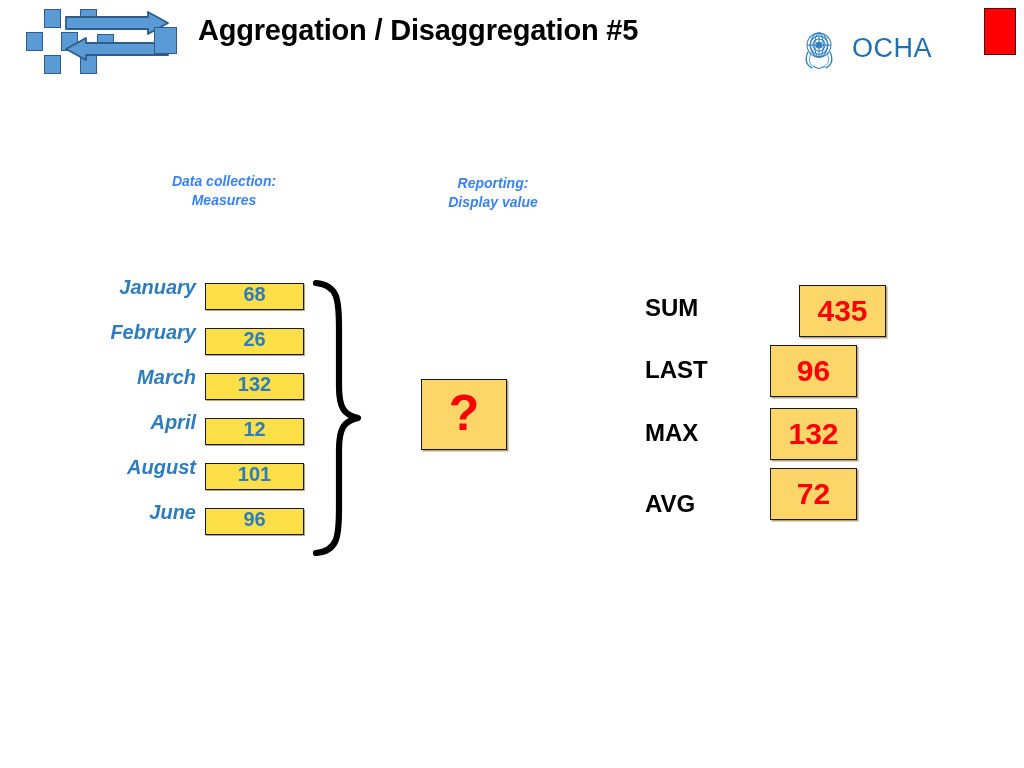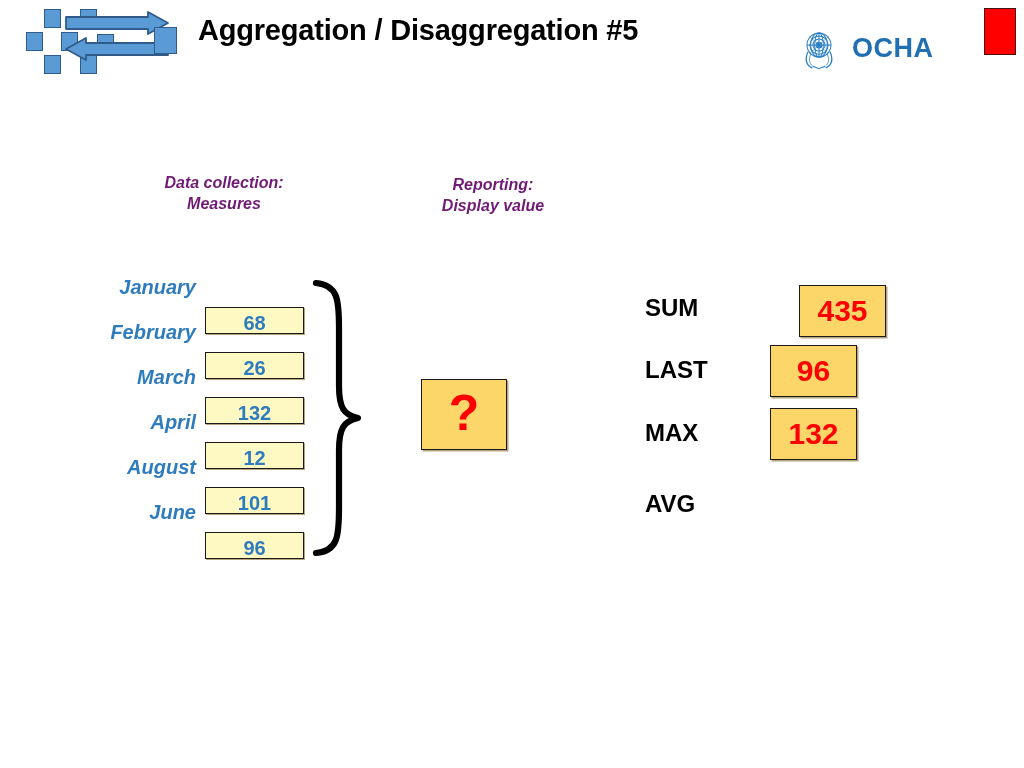--- a/index.html
+++ b/index.html
@@ -57,7 +57,6 @@
     left: 795px; top: 24px;
     display: flex;
     align-items: center;
-    font-weight: bold;
   }
   #ocha-text {
     font-size: 27px;

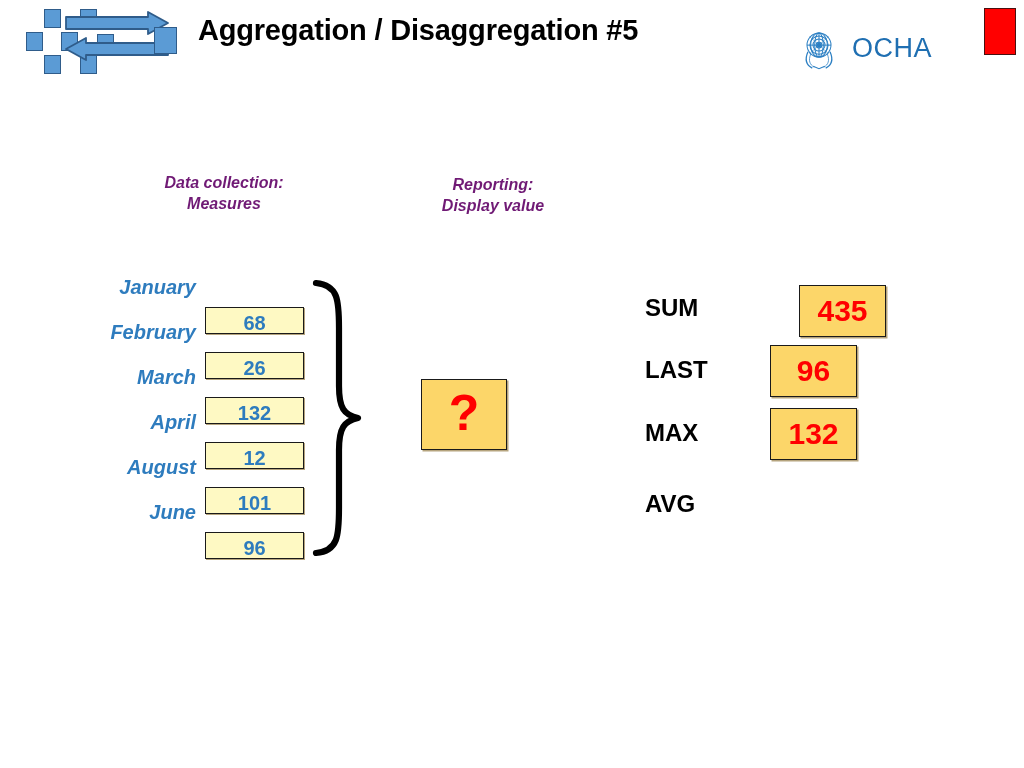--- a/index.html
+++ b/index.html
@@ -76,10 +76,10 @@
   
   .col-head {
     position: absolute;
-    font-size: 16px;
+    font-size: 14px;
     font-weight: bold;
     font-style: italic;
-    color: #701a75;
+    color: #3b82f6;
     text-align: center;
     line-height: 1.33;
     white-space: pre-line;

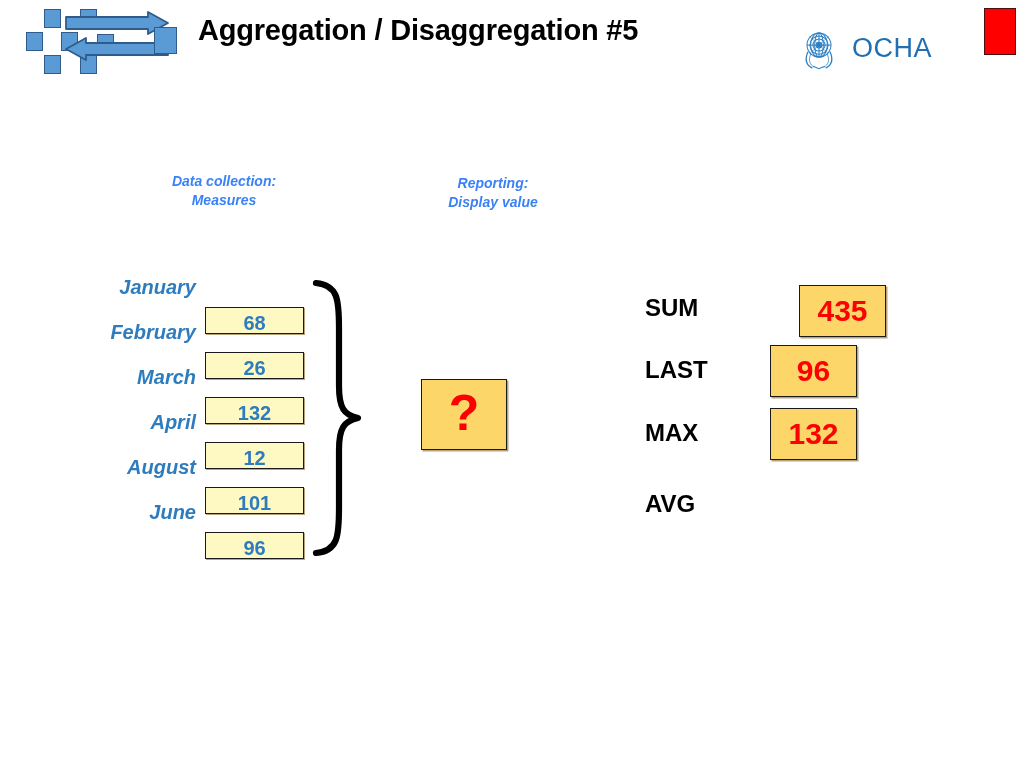--- a/index.html
+++ b/index.html
@@ -113,13 +113,12 @@
     top: 7px;
     width: 97px;
     height: 25px;
-    background: #fef9c3;
+    background: #fde047;
     border: 1.6px solid #1a1a1a;
     box-shadow: 1px 1px 0 rgba(120,90,20,.55);
     display: flex;
-    align-items: flex-end;
+    align-items: flex-start;
     justify-content: center;
-    margin-top: 24px;
   }
   .m-val {
     font-size: 20px;

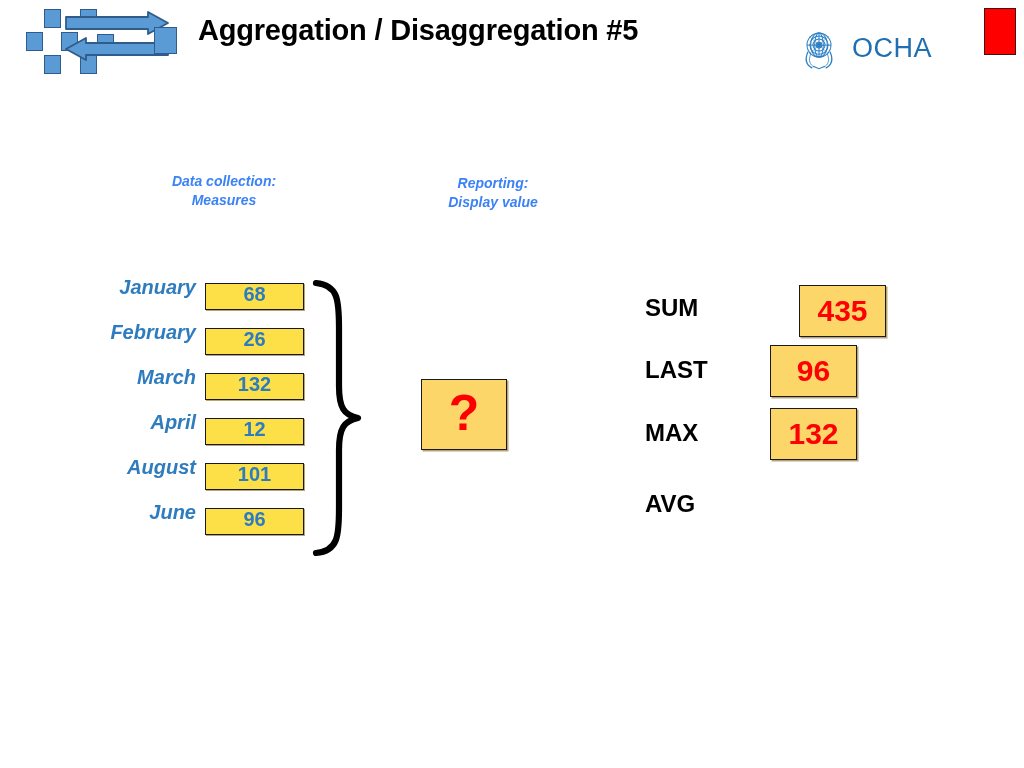--- a/index.html
+++ b/index.html
@@ -320,6 +320,9 @@
   </div>
   <div class="a-row">
     <div class="a-label" style="top:31px;">AVG</div>
+    <div class="a-box" style="top:9px;">
+      <span class="a-val">72</span>
+    </div>
   </div>
 </div>
 

